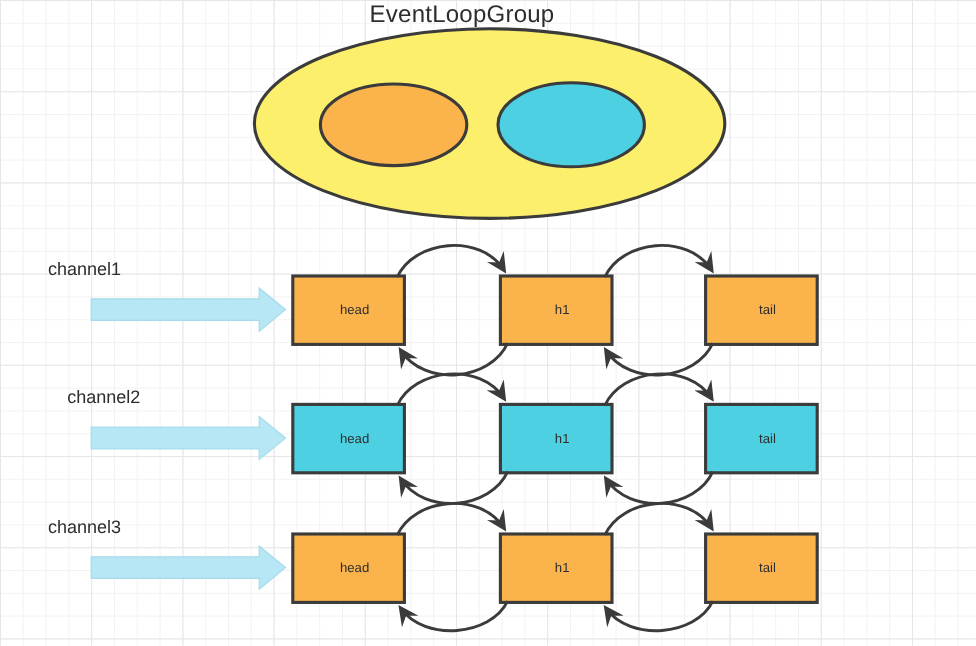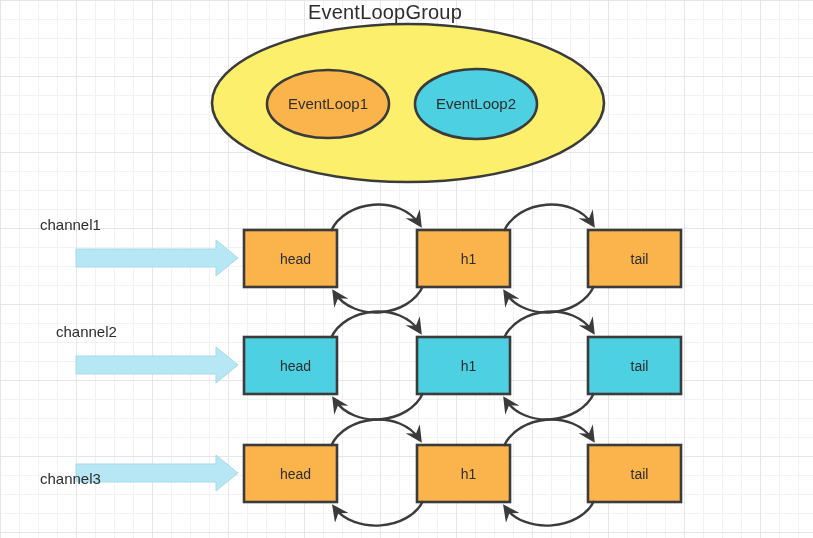--- a/index.html
+++ b/index.html
@@ -84,7 +84,6 @@
 
   <div class="lbl title-lbl" style="left:300px;top:1px;">EventLoopGroup</div>
 
-  <div class="lbl ellipse-lbl" style="left:267px;top:95px;">EventLoop1</div>
   <div class="lbl ellipse-lbl" style="left:415px;top:95px;">EventLoop2</div>
 
   <div class="lbl channel-lbl" style="left:40px;top:216px;">channel1</div>

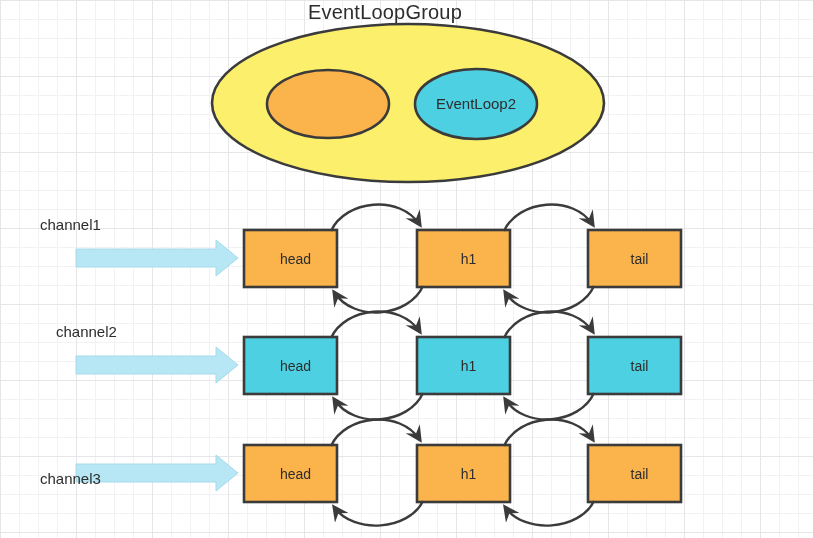--- a/index.html
+++ b/index.html
@@ -84,7 +84,6 @@
 
   <div class="lbl title-lbl" style="left:300px;top:1px;">EventLoopGroup</div>
 
-  <div class="lbl ellipse-lbl" style="left:415px;top:95px;">EventLoop2</div>
 
   <div class="lbl channel-lbl" style="left:40px;top:216px;">channel1</div>
   <div class="lbl channel-lbl" style="left:56px;top:323px;">channel2</div>

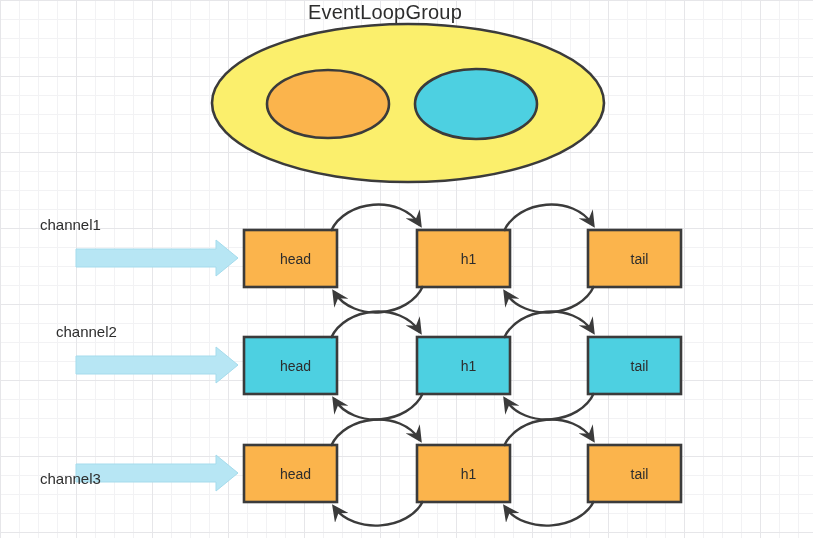--- a/index.html
+++ b/index.html
@@ -32,7 +32,7 @@
   .title-lbl{width:170px;text-align:center;font-size:20px;letter-spacing:.2px;}
   .ellipse-lbl{width:122px;height:20px;text-align:center;font-size:15px;}
   .channel-lbl{font-size:15px;}
-  .node-lbl{width:103px;height:57px;display:flex;align-items:center;justify-content:center;font-size:14px;}
+  .node-lbl{width:103px;height:57px;display:flex;align-items:center;justify-content:center;font-size:11px;}
 </style>
 </head>
 <body>

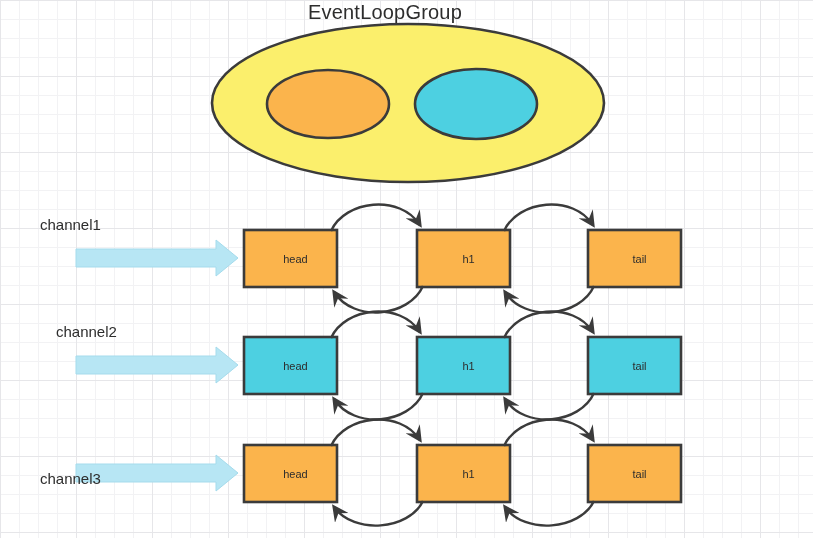--- a/index.html
+++ b/index.html
@@ -87,7 +87,7 @@
 
   <div class="lbl channel-lbl" style="left:40px;top:216px;">channel1</div>
   <div class="lbl channel-lbl" style="left:56px;top:323px;">channel2</div>
-  <div class="lbl channel-lbl" style="left:40px;top:431px;margin-top:39px;">channel3</div>
+  <div class="lbl channel-lbl" style="left:40px;top:431px;">channel3</div>
 
   <div class="lbl node-lbl" style="left:244px;top:230px;">head</div>
   <div class="lbl node-lbl" style="left:417px;top:230px;">h1</div>

